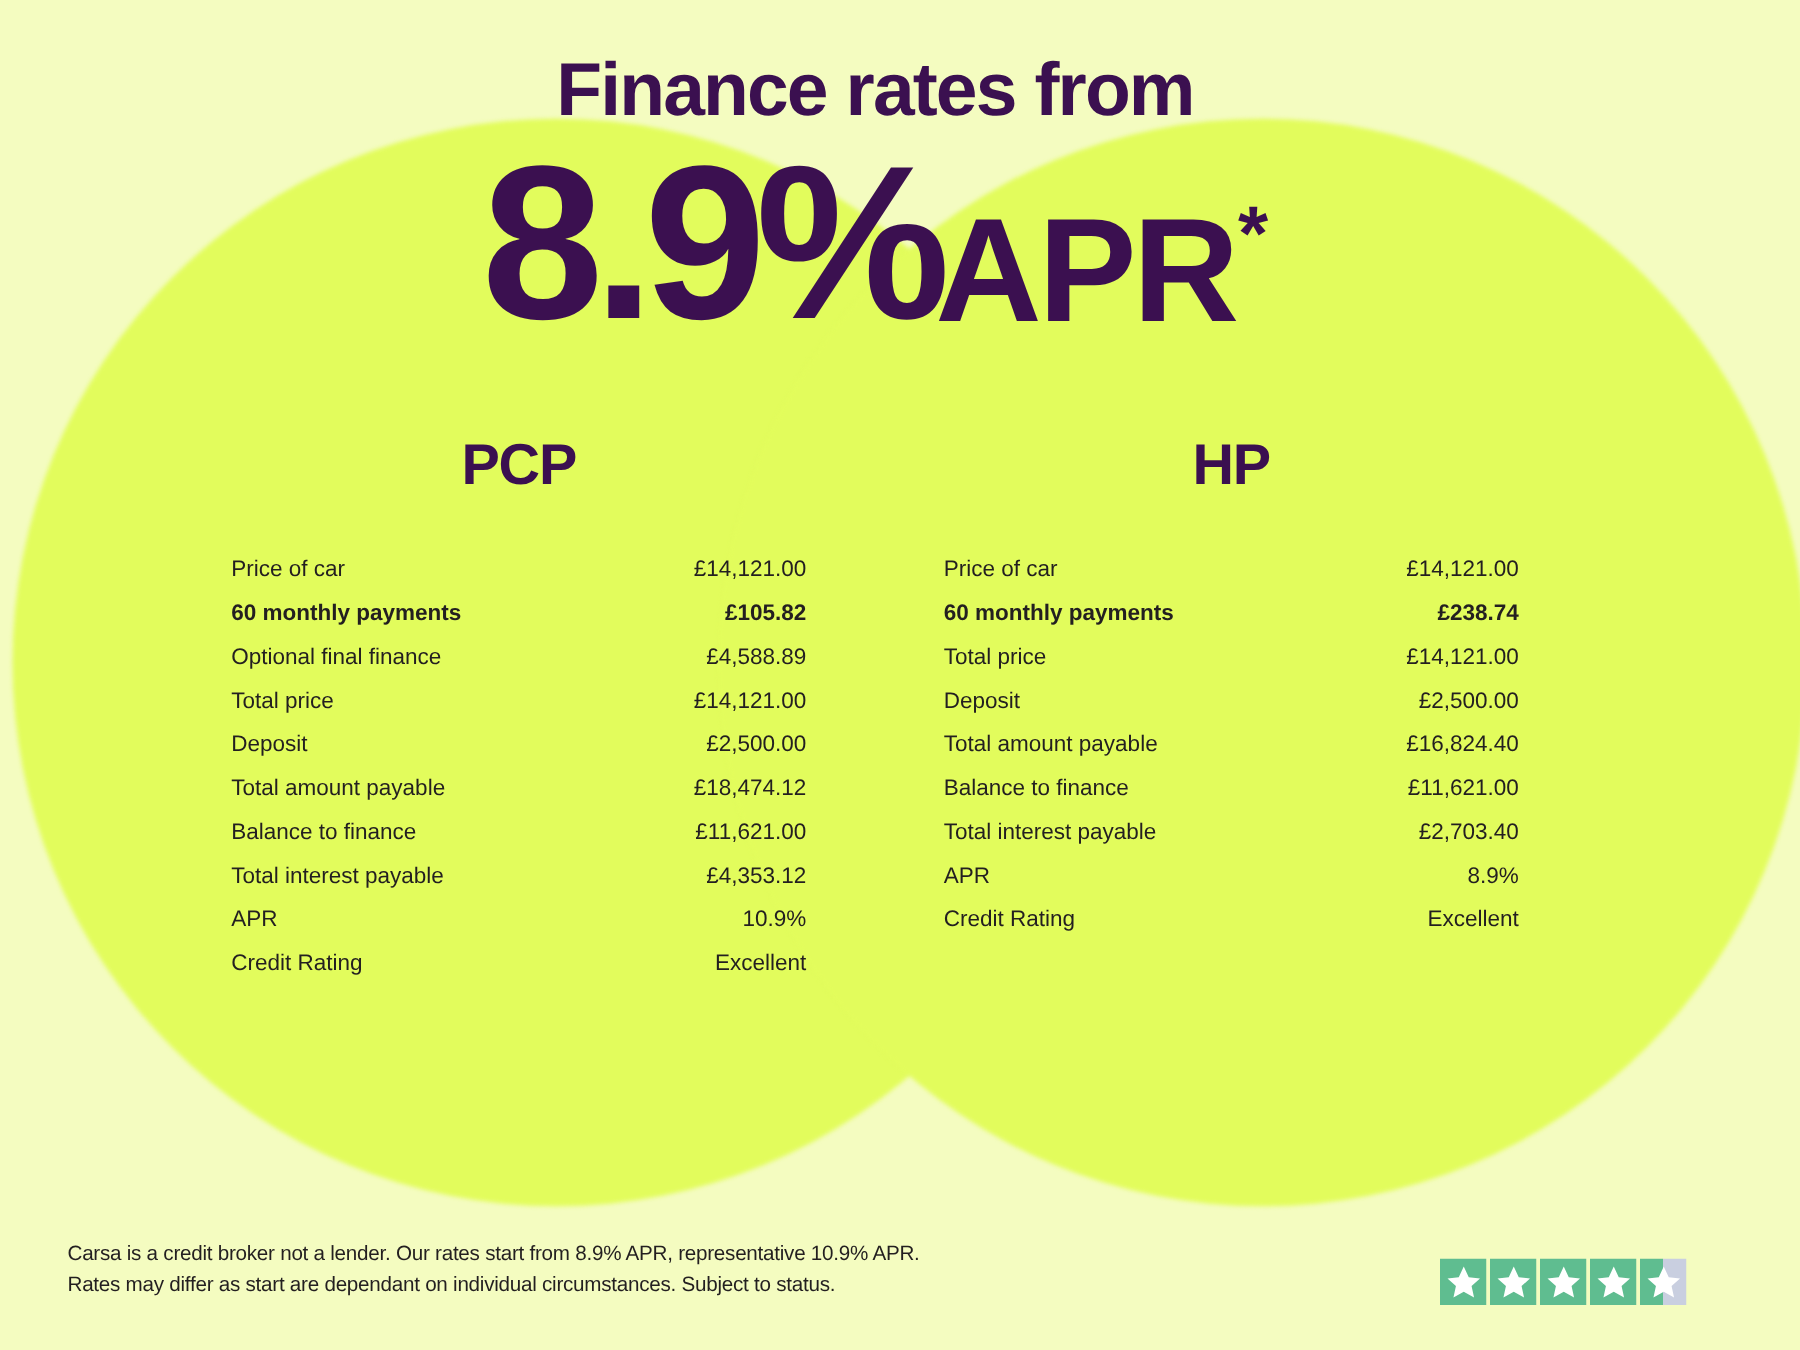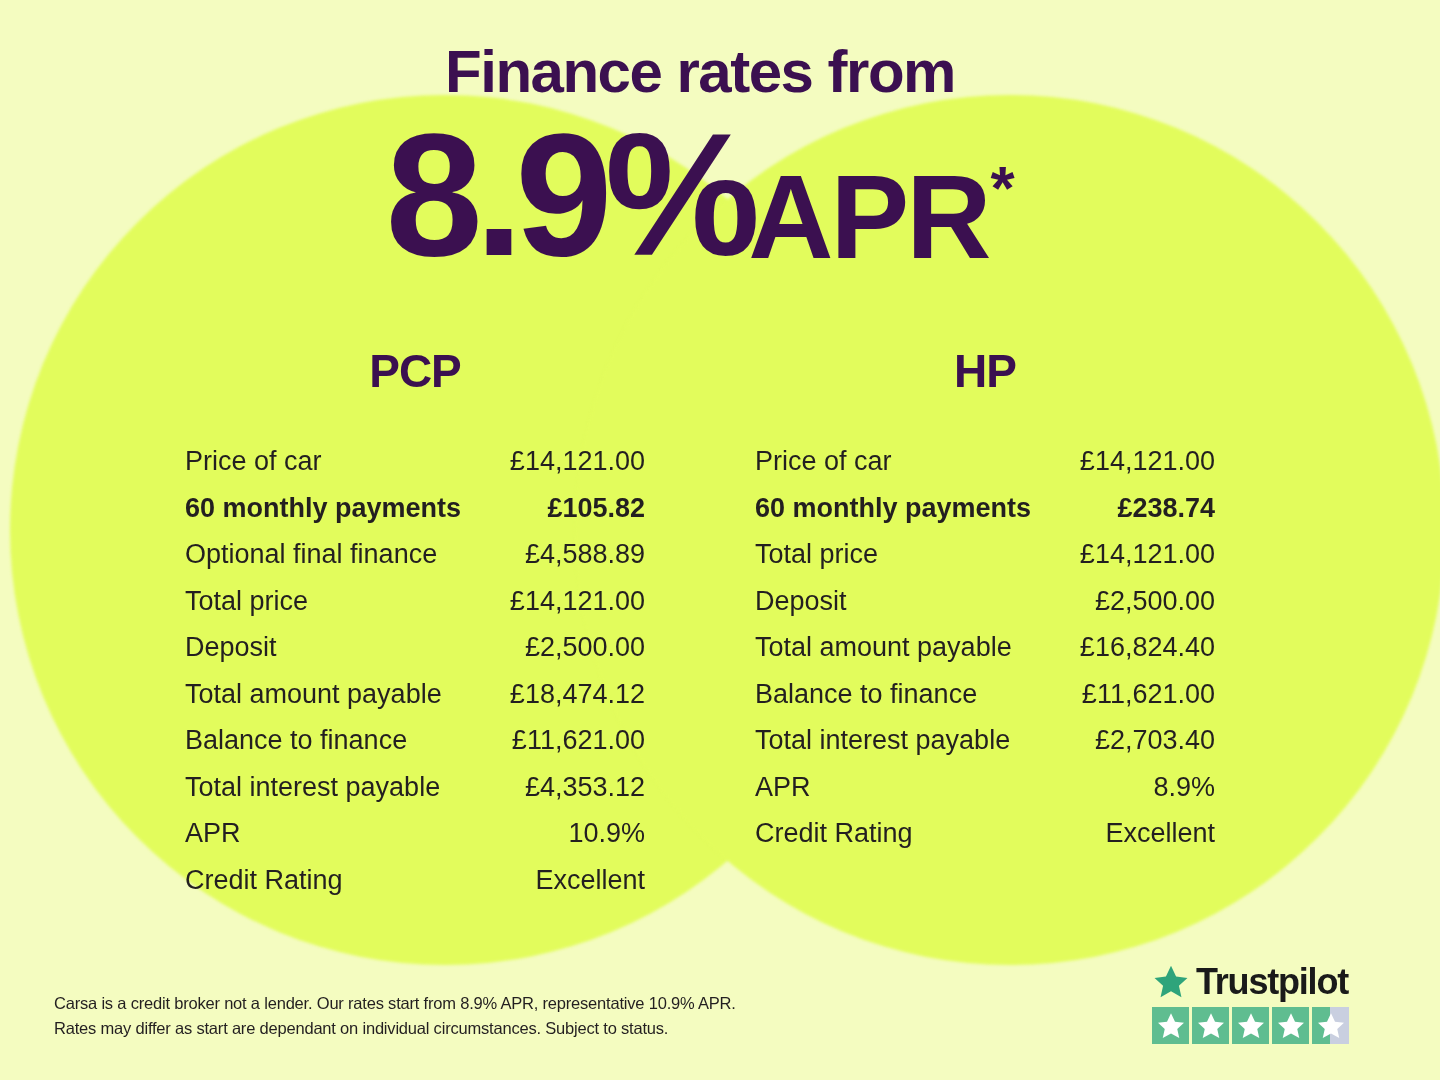--- a/index.html
+++ b/index.html
@@ -123,7 +123,7 @@
     display: flex;
     justify-content: space-between;
     align-items: baseline;
-    font-size: 27px;
+    font-size: 18px;
     color: #231F20;
     padding: 6px 0;
     line-height: 1.28;

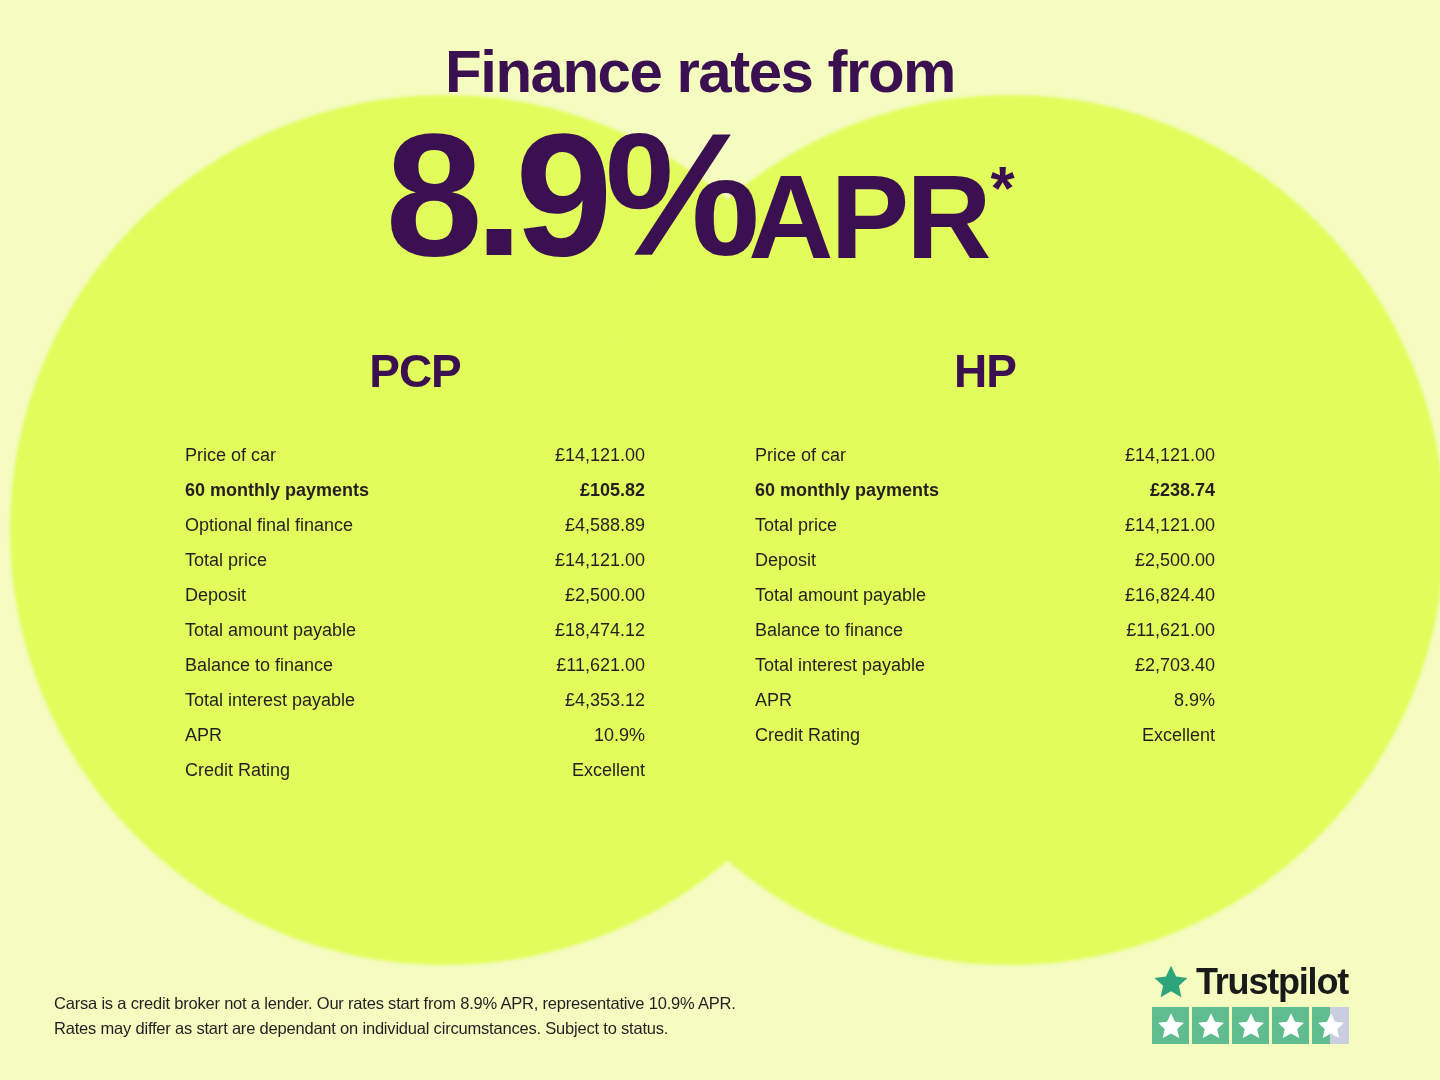--- a/index.html
+++ b/index.html
@@ -329,14 +329,6 @@
     </div>
 
     <div class="trustpilot">
-      <div class="tp-word">
-        <span class="tp-word-star">
-          <svg viewBox="0 0 24 24" xmlns="http://www.w3.org/2000/svg">
-            <polygon points="12,1.8 15.2,8.6 22.4,9.4 17,14.3 18.6,21.6 12,17.9 5.4,21.6 7,14.3 1.6,9.4 8.8,8.6" fill="#2EA47B"></polygon>
-          </svg>
-        </span>
-        <span class="tp-word-text">Trustpilot</span>
-      </div>
       <div class="tp-stars">
         <span class="tp-star-tile">
           <svg viewBox="0 0 24 24" xmlns="http://www.w3.org/2000/svg">

